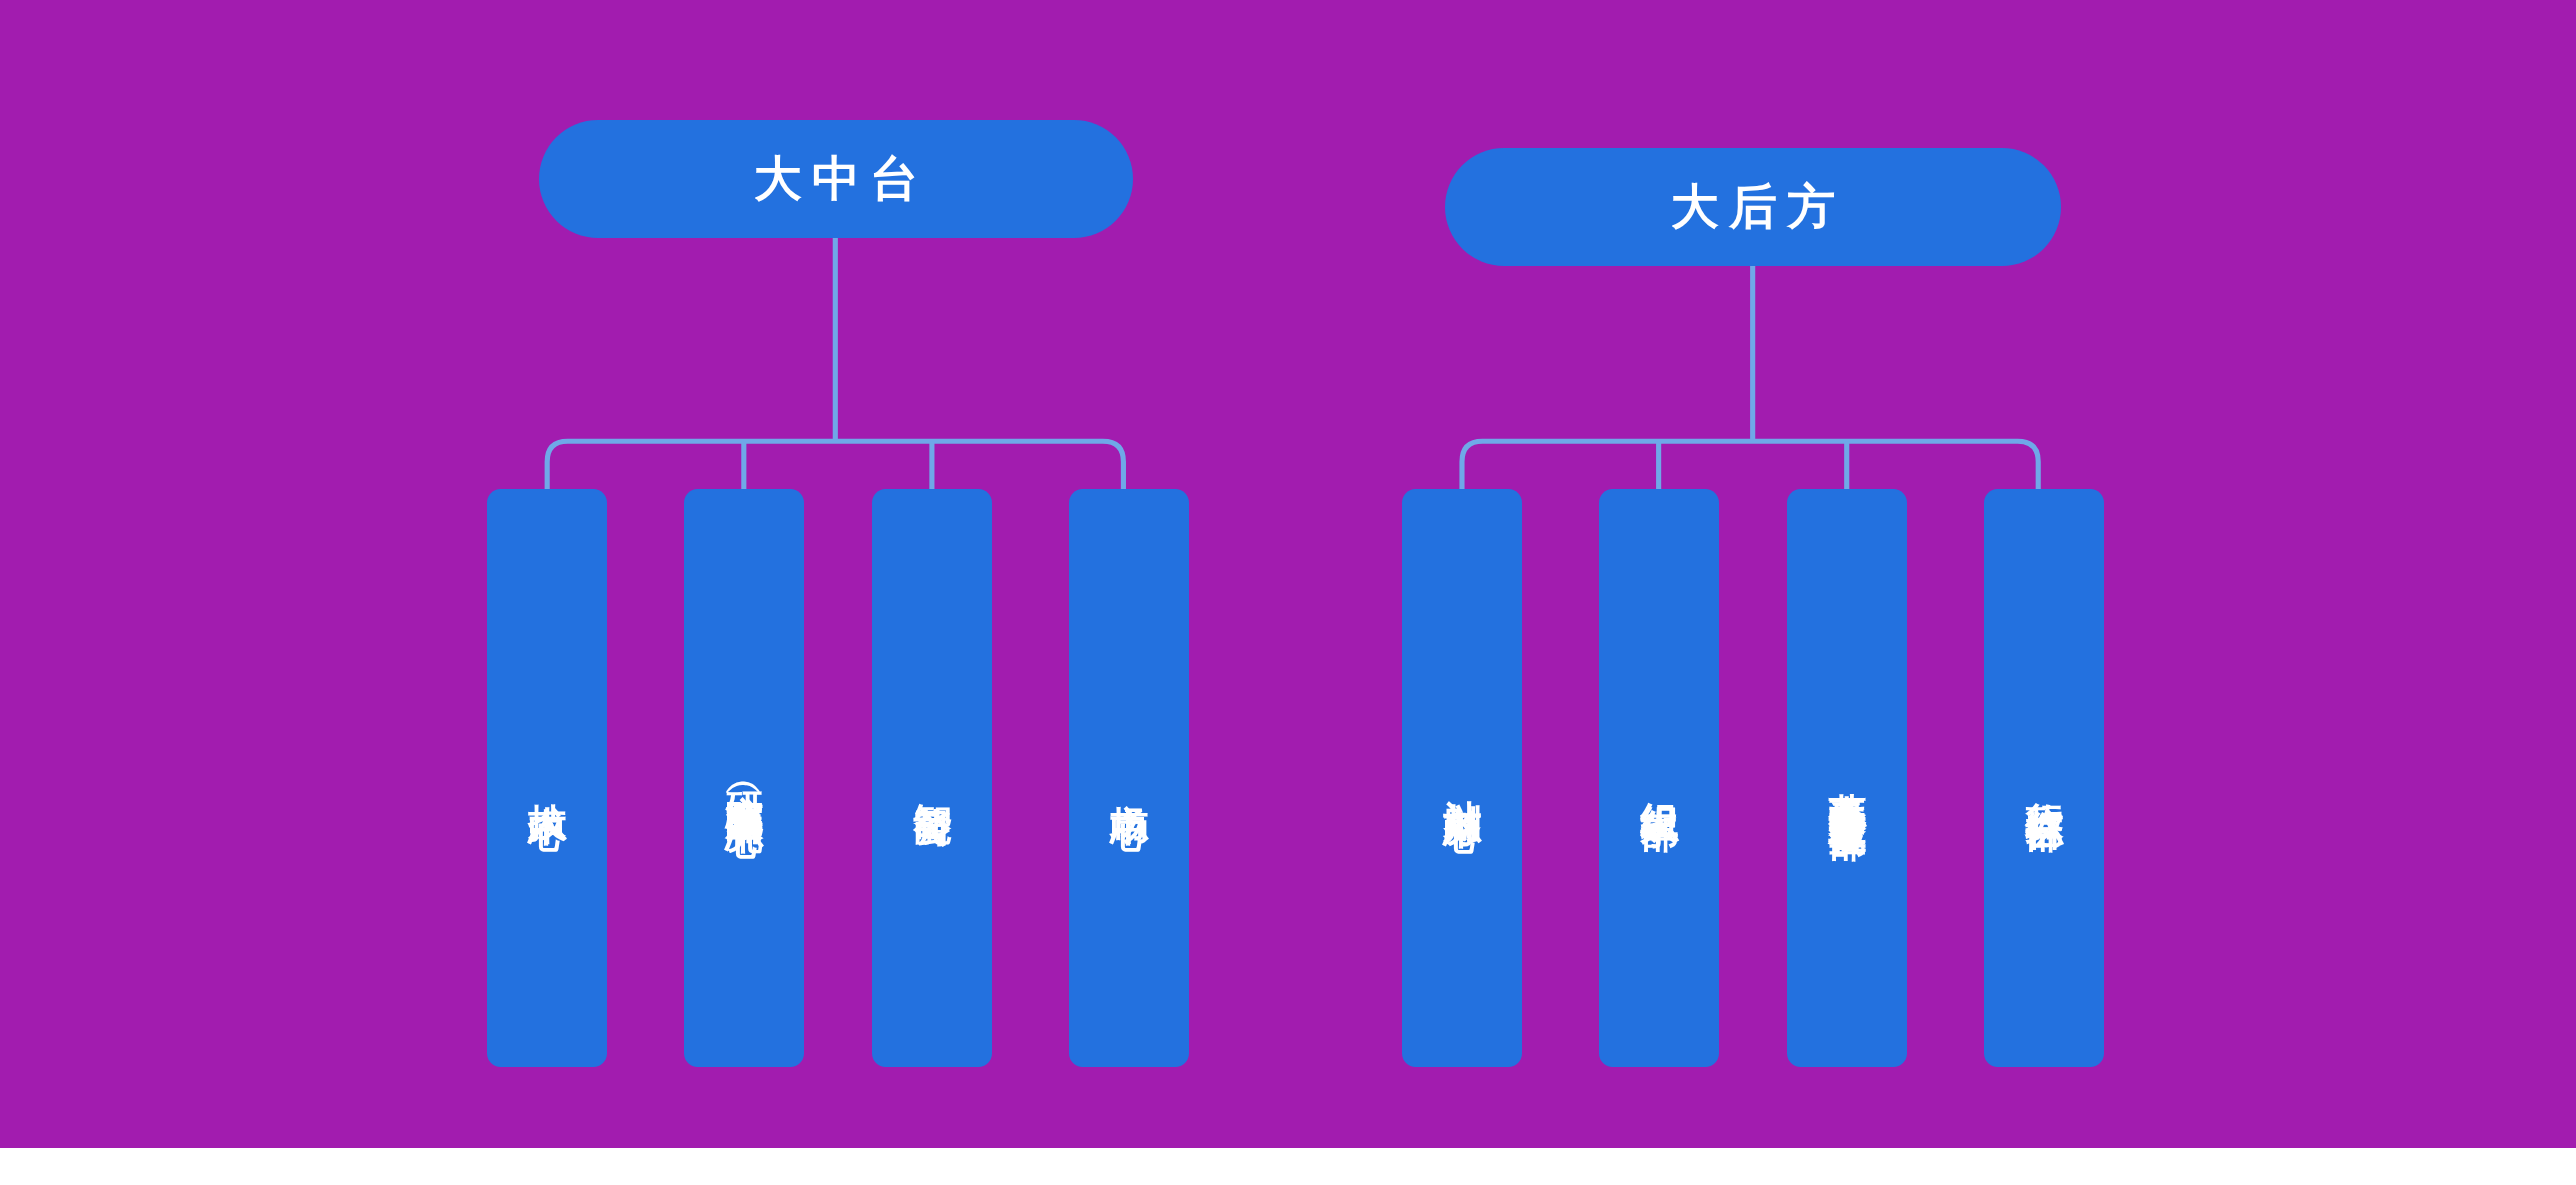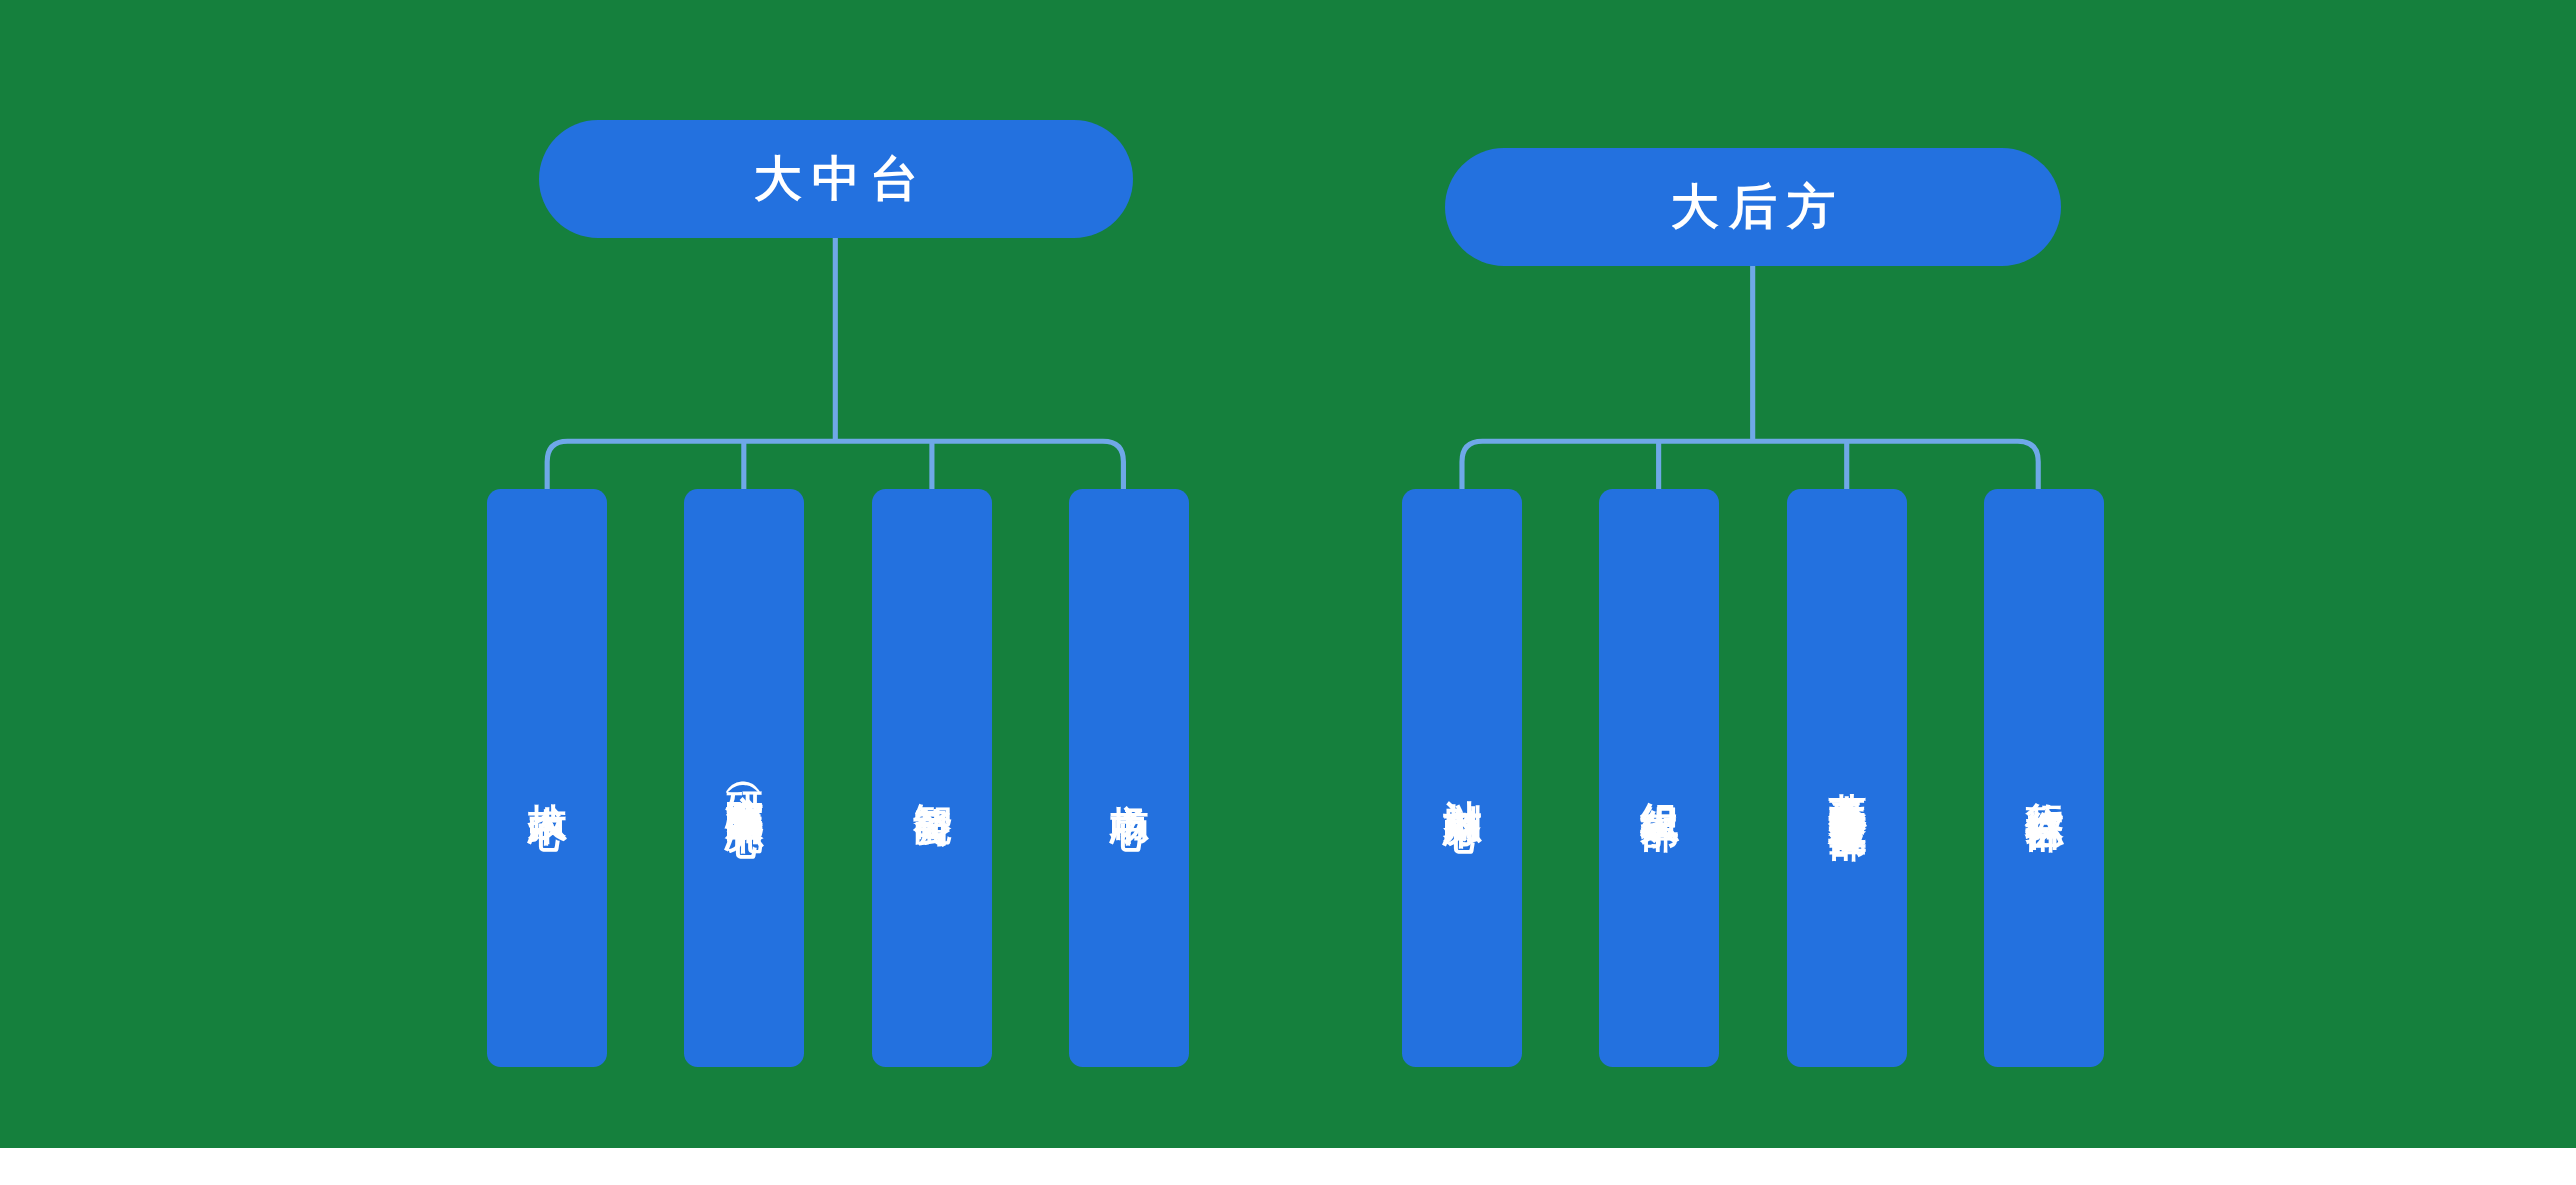--- a/index.html
+++ b/index.html
@@ -17,7 +17,7 @@
     position: relative;
     width: 2576px;
     height: 1148px;
-    background: #15803d;
+    background: #a21caf;
   }
 
   

